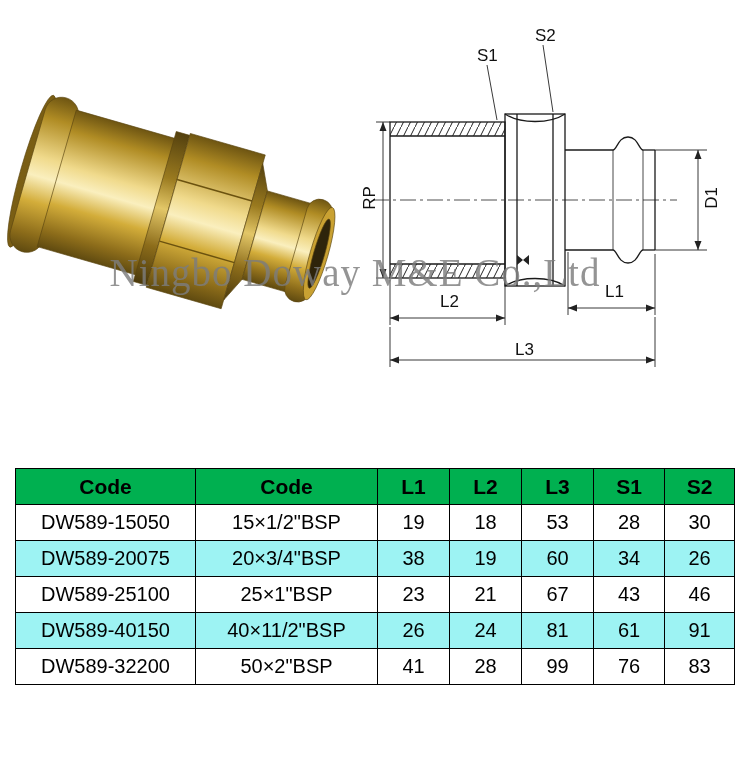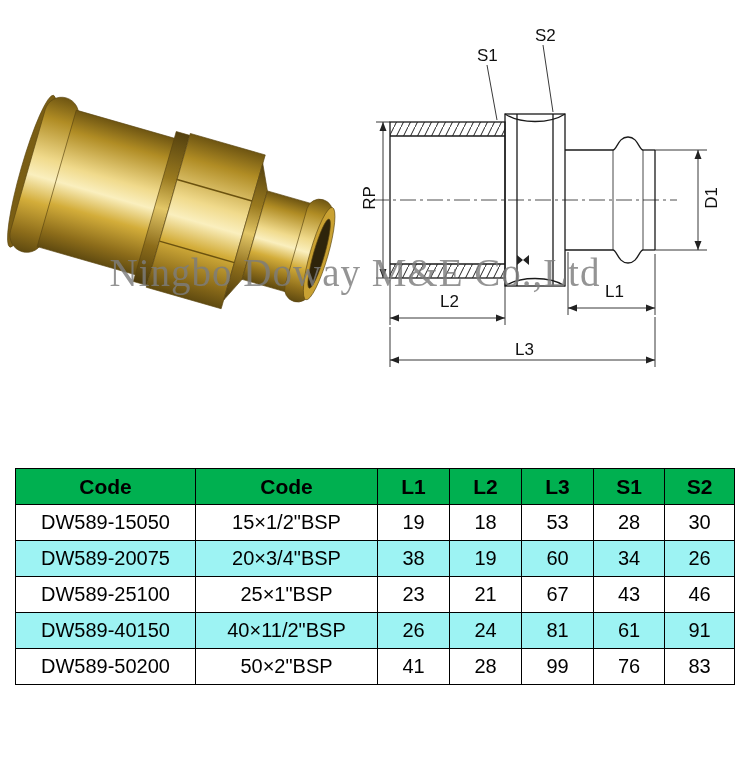--- a/index.html
+++ b/index.html
@@ -214,7 +214,7 @@
         <td>91</td>
       </tr>
       <tr>
-        <td>DW589-50200</td>
+        <td>DW589-32200</td>
         <td>50×2"BSP</td>
         <td>41</td>
         <td>28</td>

